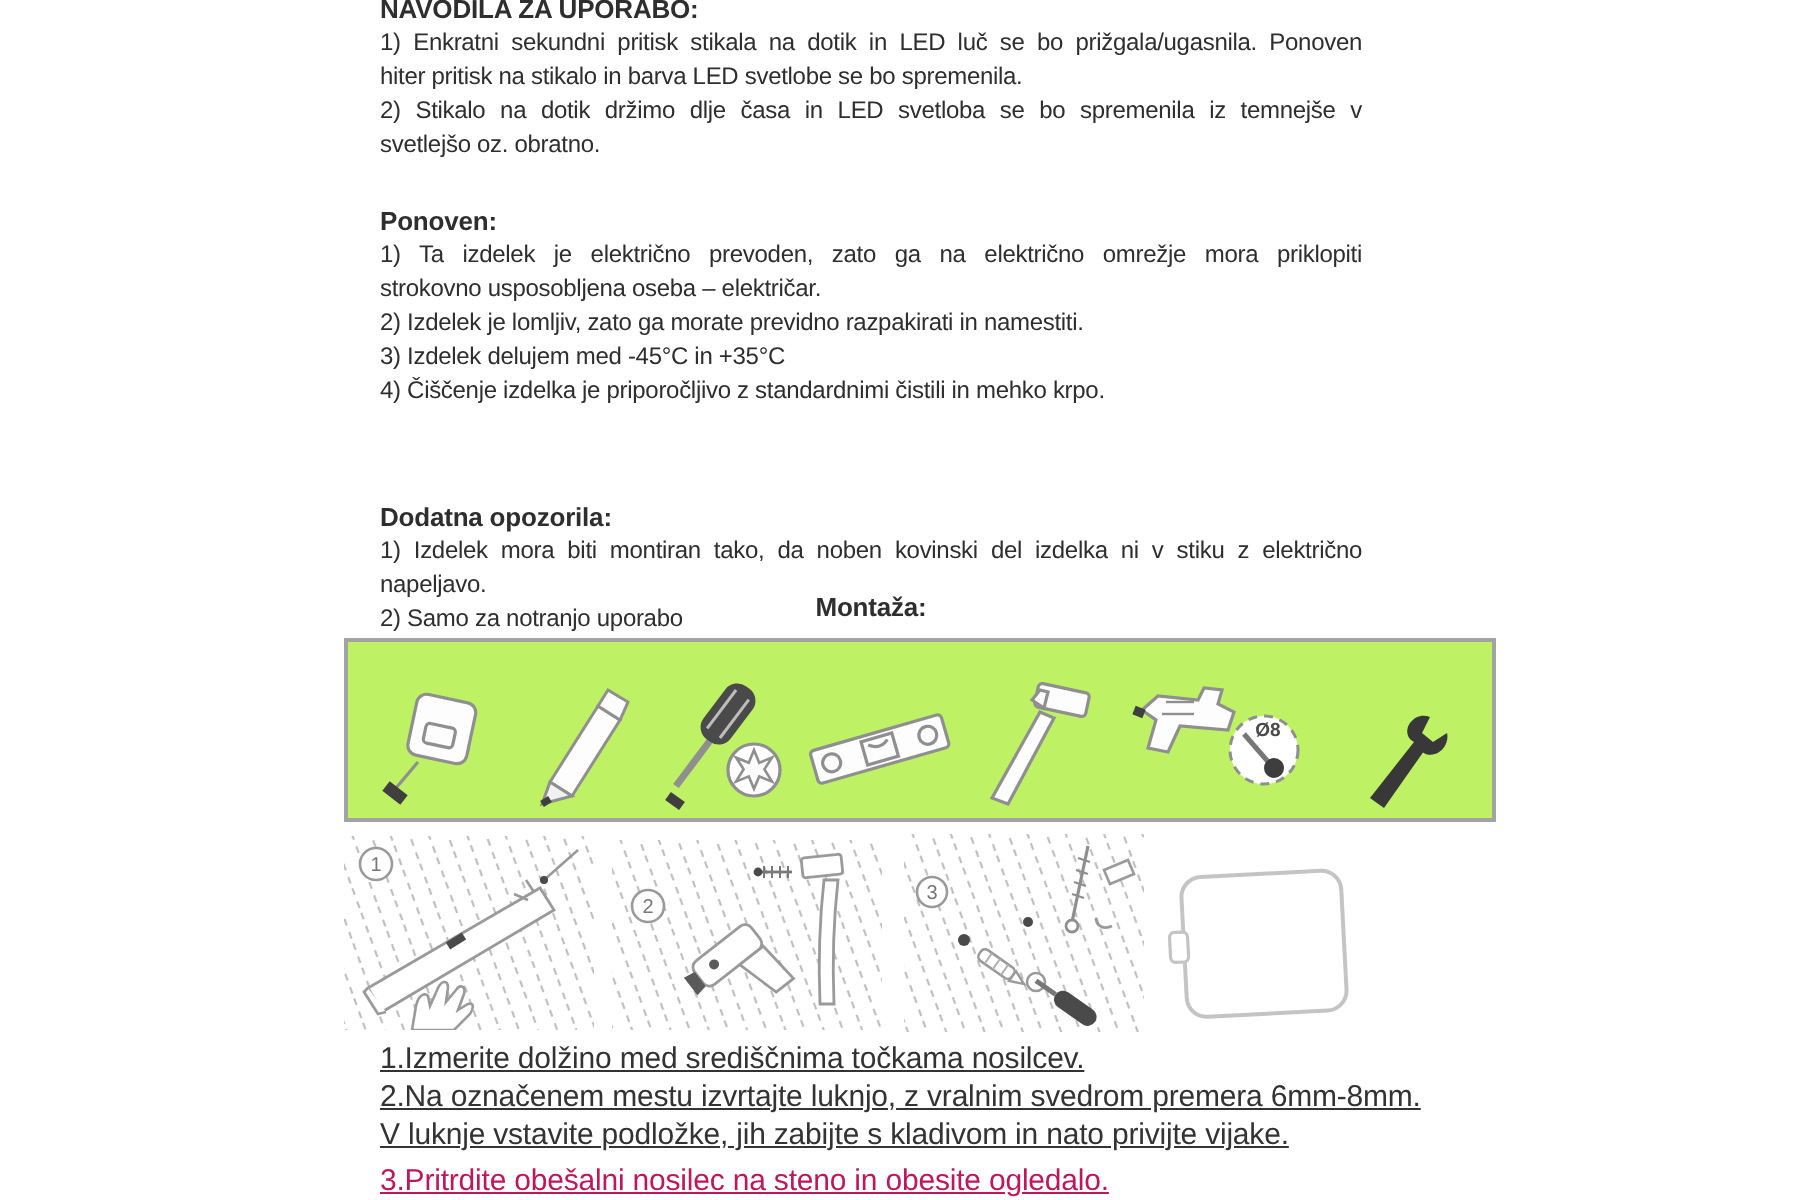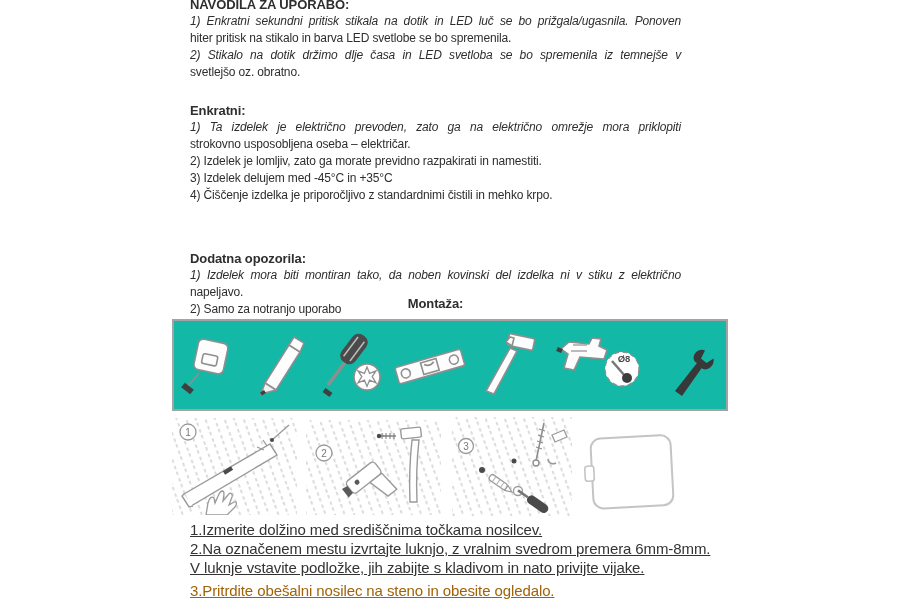--- a/index.html
+++ b/index.html
@@ -10,7 +10,7 @@
   .textcol{position:absolute;left:190px;width:491px;}
   .heading{font-size:13px;font-weight:700;line-height:17px;letter-spacing:-0.1px;}
   .bline{font-size:12px;line-height:17px;letter-spacing:-0.15px;white-space:nowrap;}
-  .bline.just{white-space:normal;text-align:justify;text-align-last:justify;font-style:italic;}
+  .bline.just{white-space:normal;text-align:justify;text-align-last:justify;}
   #sec-usage{top:-4px;}
   #sec-important{top:102px;}
   #sec-warnings{top:210px;}

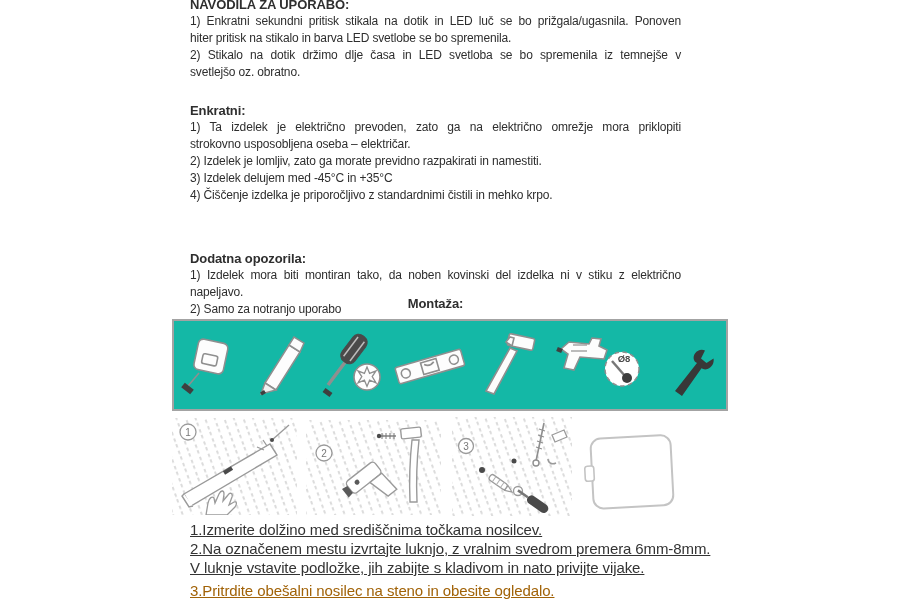--- a/index.html
+++ b/index.html
@@ -41,7 +41,7 @@
   </div>
 
   <div class="textcol" id="sec-important" style="position:absolute;">
-    <div class="heading">Enkratni:</div>
+    <div class="heading">Ponoven:</div>
     <div class="bline just">1) Ta izdelek je električno prevoden, zato ga na električno omrežje mora priklopiti</div>
     <div class="bline">strokovno usposobljena oseba – električar.</div>
     <div class="bline">2) Izdelek je lomljiv, zato ga morate previdno razpakirati in namestiti.</div>

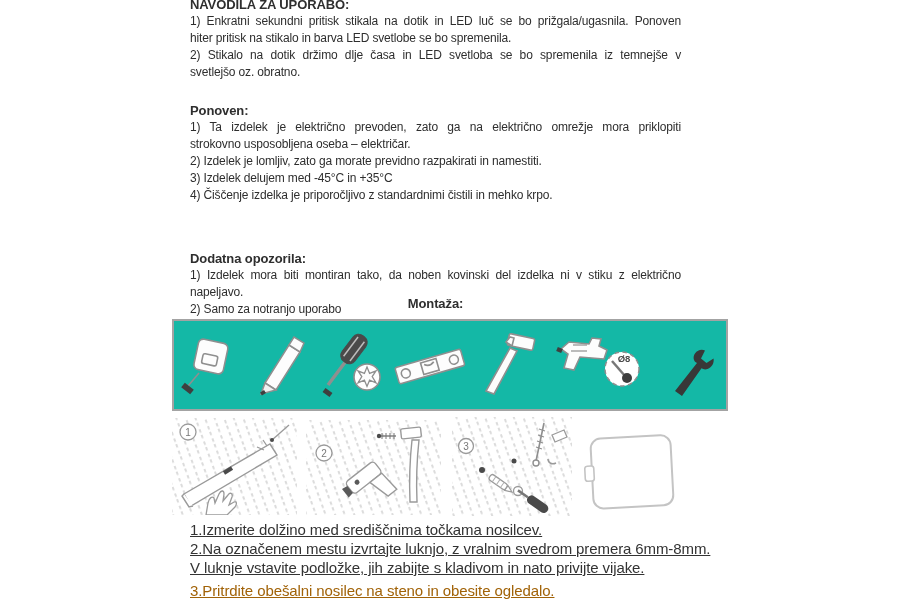--- a/index.html
+++ b/index.html
@@ -17,8 +17,8 @@
   #sec-montaza{top:295px;}
   .tools-box{
     position:absolute;left:172px;top:319px;width:552px;height:88px;
-    border:2px solid #a3a3a3;background:#14b8a6;
-    display:flex;align-items:center;justify-content:space-around;padding:0 0;
+    border:2px solid #a3a3a3;background:#bef264;
+    display:flex;align-items:flex-end;justify-content:space-around;padding:0 10px;
   }
   .tool{flex:0 0 auto;}
   .steps-row .step{position:absolute;}

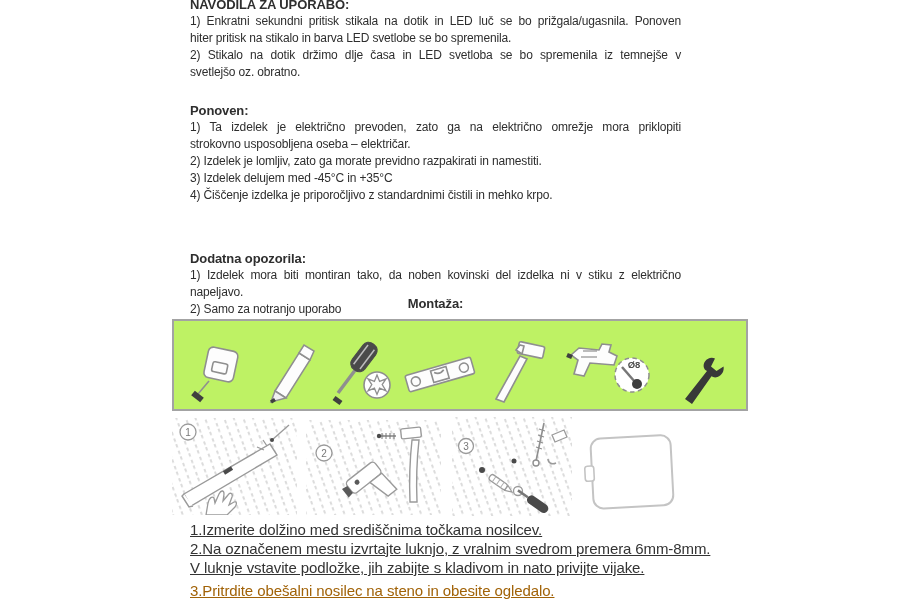--- a/index.html
+++ b/index.html
@@ -24,7 +24,7 @@
   .steps-row .step{position:absolute;}
   #instructions{position:absolute;left:190px;top:520px;width:470px;}
   .iline{font-size:15px;line-height:19px;letter-spacing:-0.1px;color:#333333;white-space:nowrap;text-decoration:underline;}
-  .iline.muted{color:#a16207;margin-top:4px;}
+  .iline.muted{color:#be185d;margin-top:4px;}
   svg{display:block;}
 </style>
 </head>

